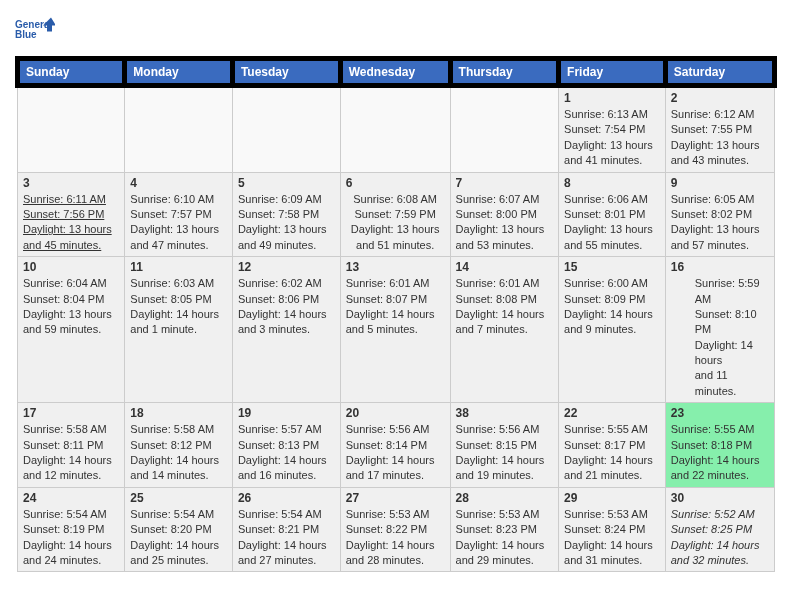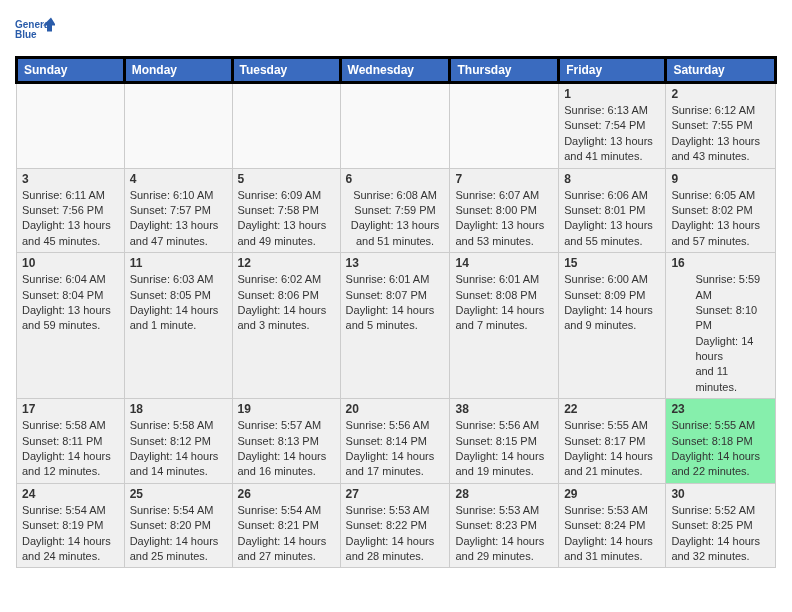--- a/index.html
+++ b/index.html
@@ -23,7 +23,7 @@
       text-align: left;
       padding: 4px 6px;
       font-size: 12px;
-      border: 3px solid #000000;
+      border: 5px solid #000000;
     }
     
     .calendar td {

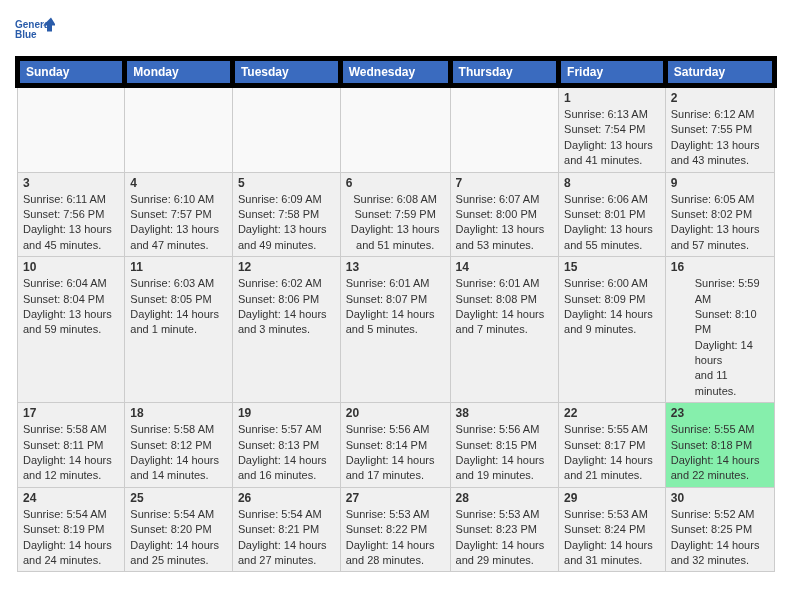--- a/index.html
+++ b/index.html
@@ -101,7 +101,7 @@
         <tr>
           <td style="background: rgb(240, 240, 240);">
             <span class="day-num">3</span>
-            <div class="cell-content" style="white-space: pre-line;">Sunrise: 6:11 AM
+            <div class="cell-content" style="white-space: pre-line; text-decoration: underline;">Sunrise: 6:11 AM
 Sunset: 7:56 PM
 Daylight: 13 hours
 and 45 minutes.</div>

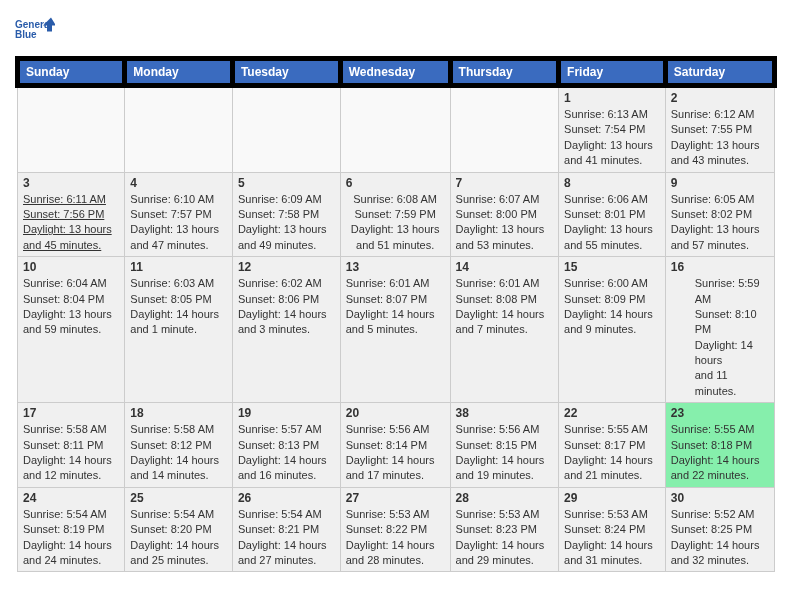--- a/index.html
+++ b/index.html
@@ -296,7 +296,7 @@
           </td>
           <td class="shaded">
             <span class="day-num">30</span>
-            <div class="cell-content" style="white-space: pre-line;">Sunrise: 5:52 AM
+            <div class="cell-content" style="white-space: pre-line; font-style: italic;">Sunrise: 5:52 AM
 Sunset: 8:25 PM
 Daylight: 14 hours
 and 32 minutes.</div>

